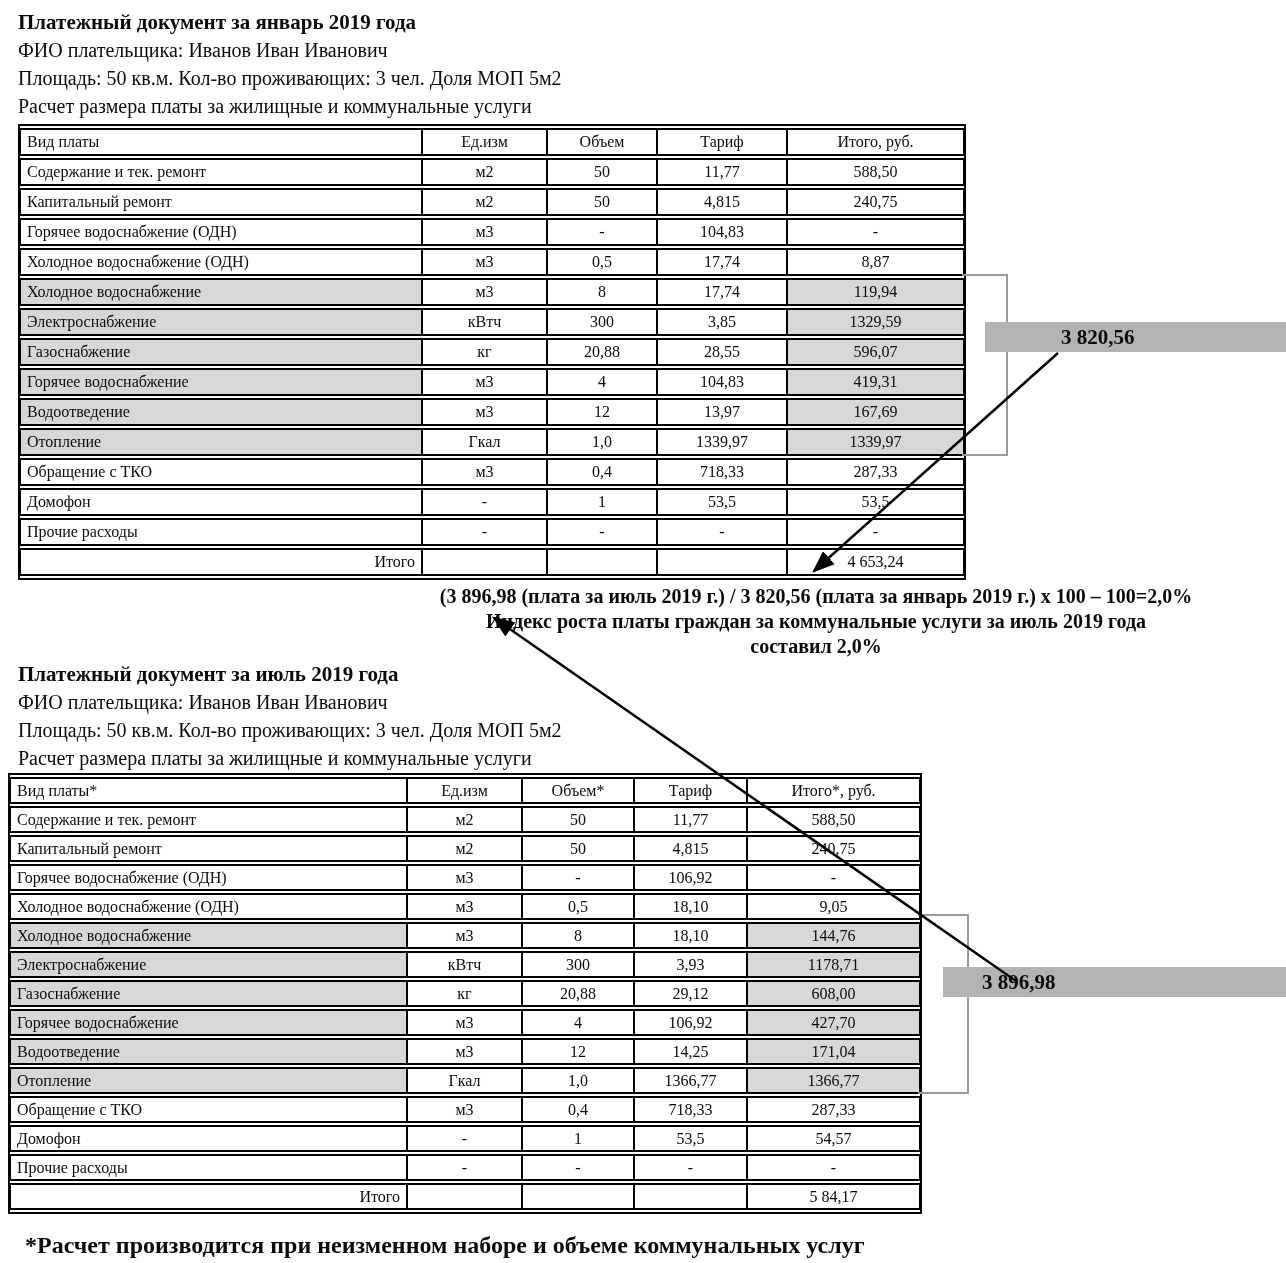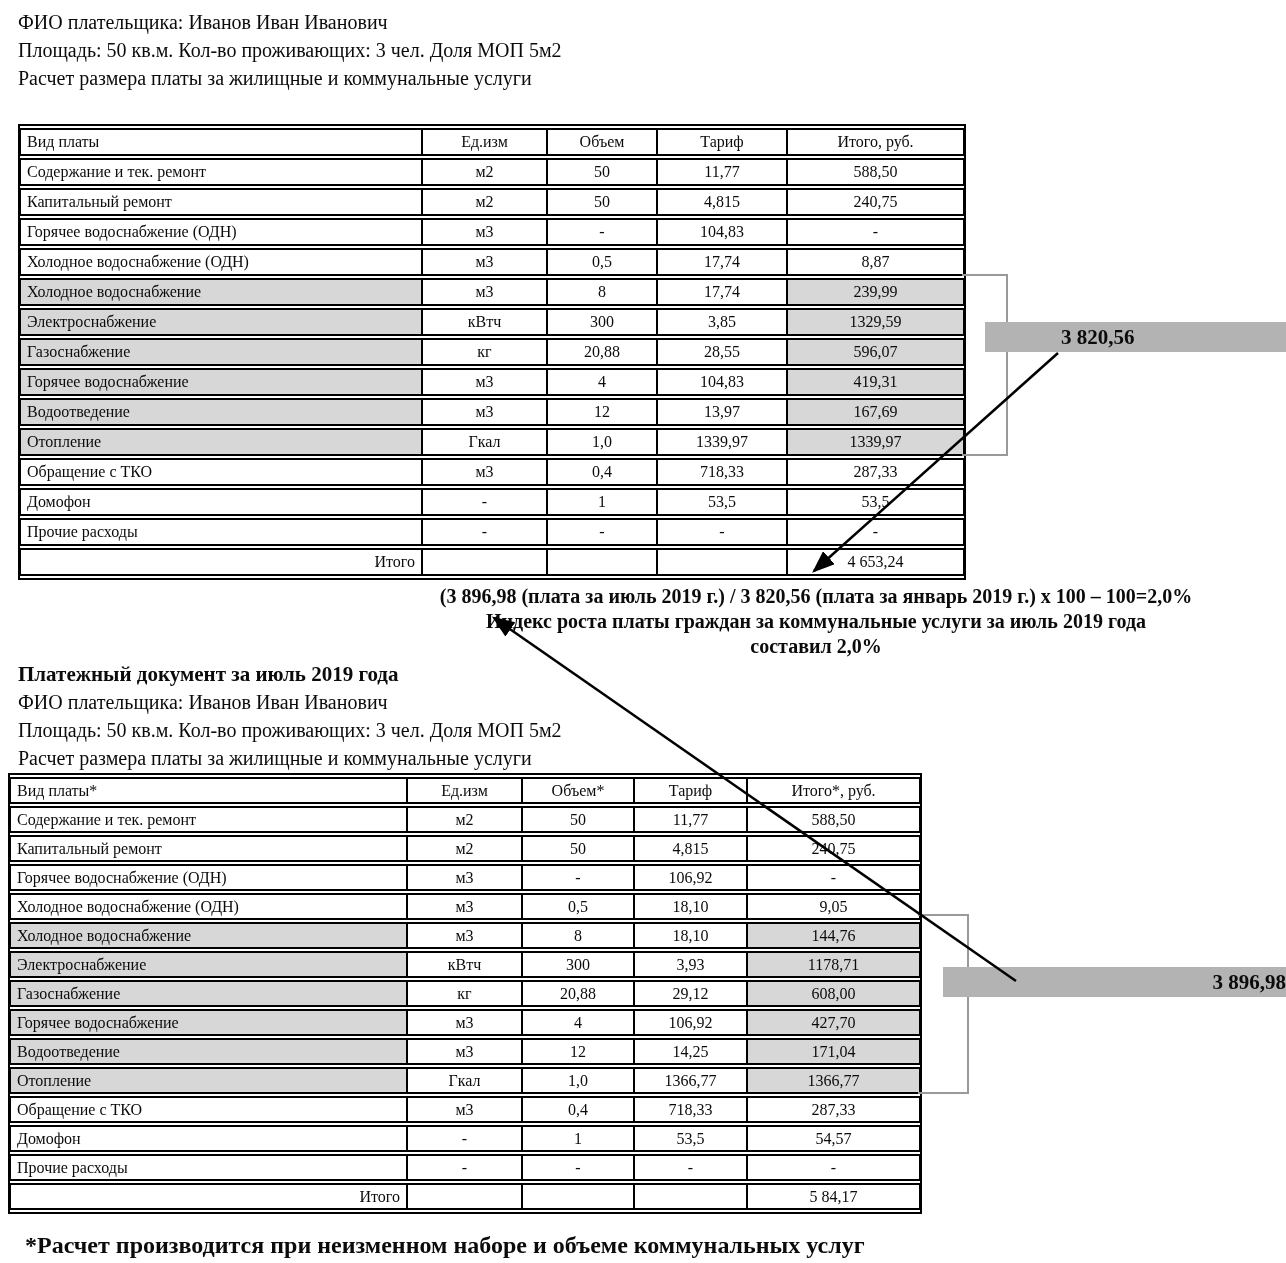--- a/index.html
+++ b/index.html
@@ -86,6 +86,7 @@
 <div class="page">
 
   <div class="doc-header" style="left:18px; top:8px;">
+    <div class="title">Платежный документ за январь 2019 года</div>
     <div>ФИО плательщика: Иванов Иван Иванович</div>
     <div>Площадь: 50 кв.м. Кол-во проживающих: 3 чел. Доля МОП 5м2</div>
     <div>Расчет размера платы за жилищные и коммунальные услуги</div>

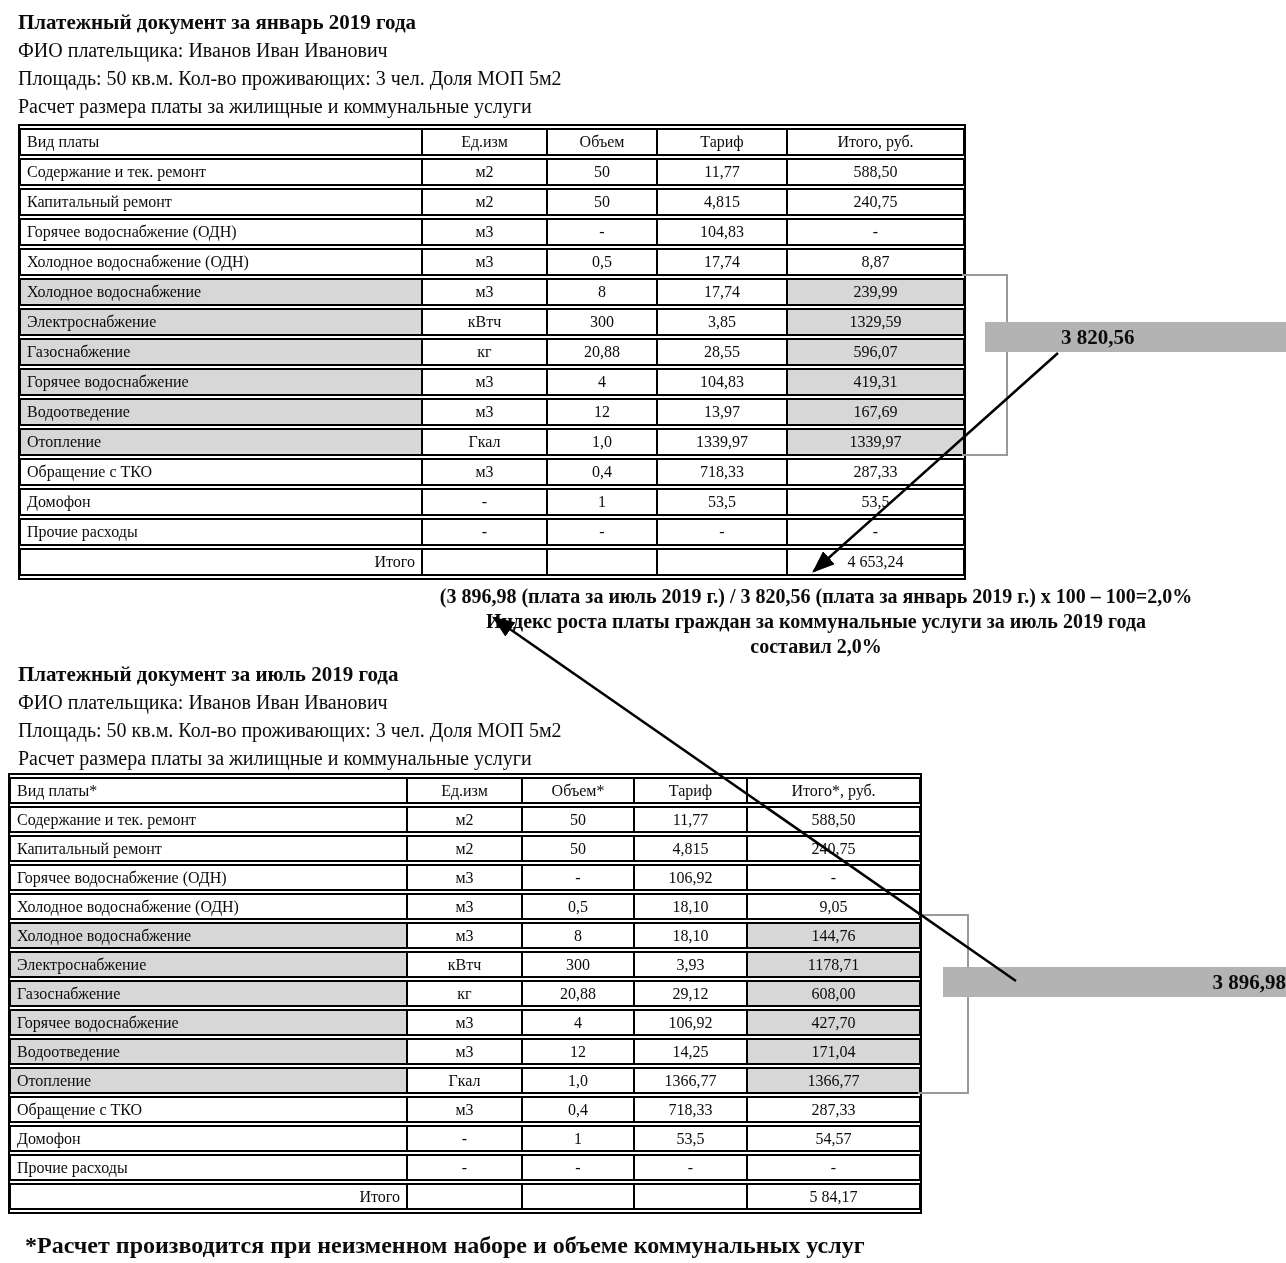--- a/index.html
+++ b/index.html
@@ -148,7 +148,7 @@
           <td class="c-mid">м3</td>
           <td class="c-mid">8</td>
           <td class="c-mid">17,74</td>
-          <td class="c-total shaded">239,99</td>
+          <td class="c-total shaded">119,94</td>
         </tr>
 
         <tr>

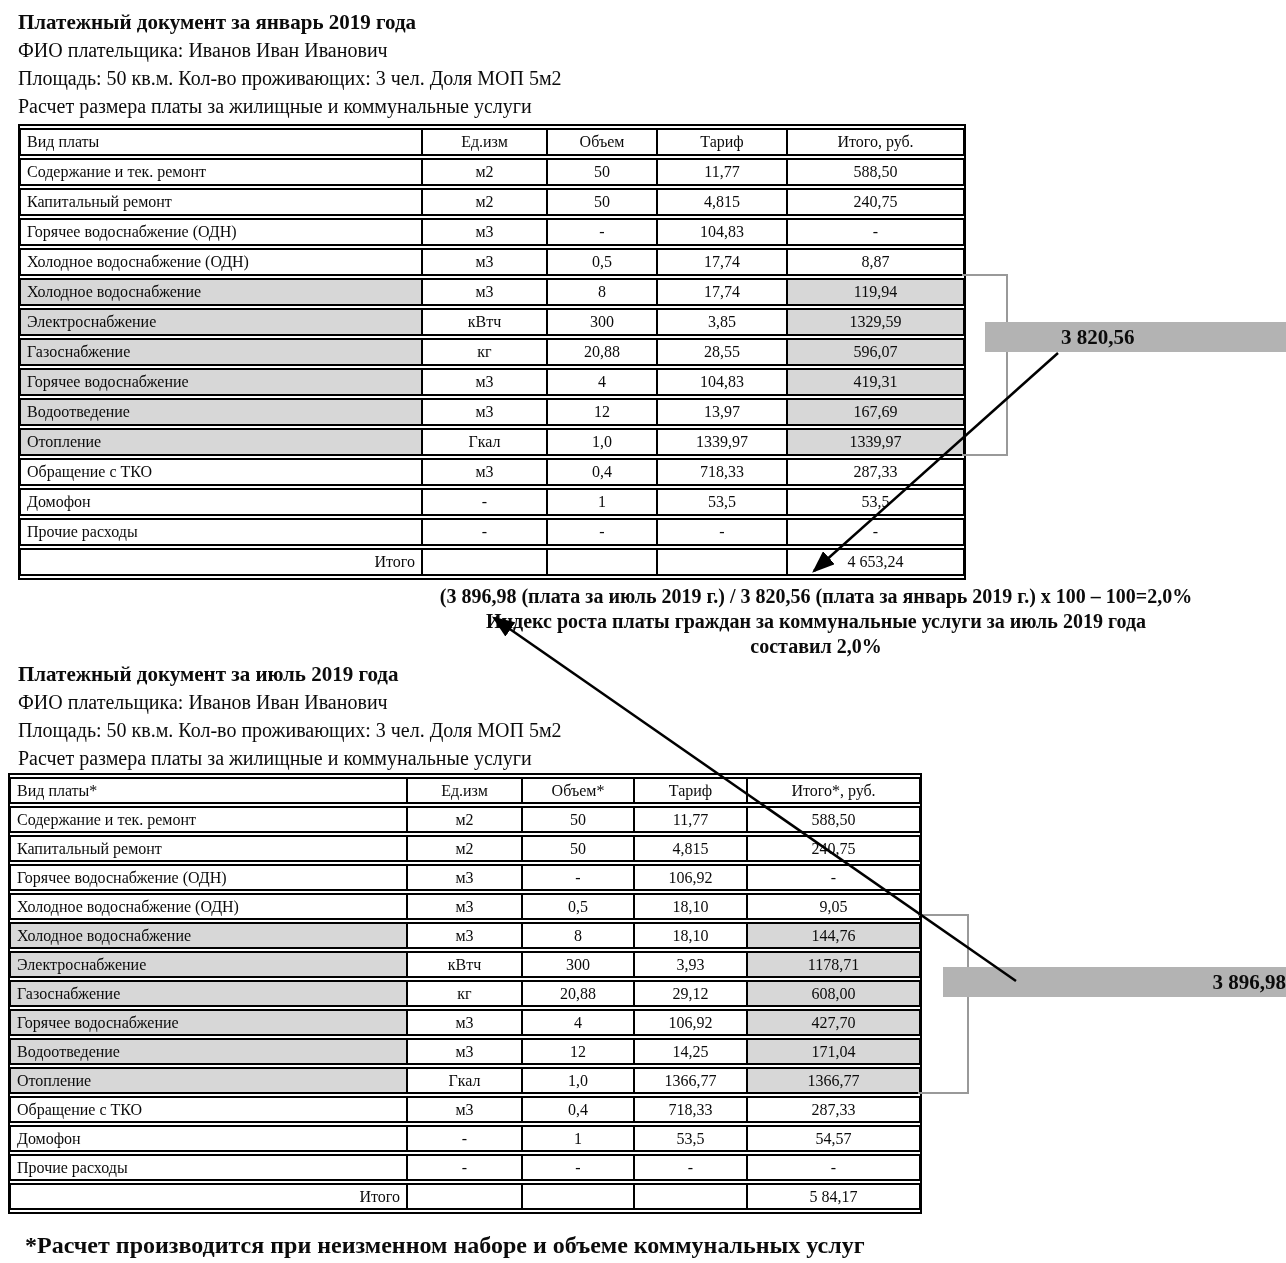--- a/index.html
+++ b/index.html
@@ -379,7 +379,7 @@
   </table>
 
   <div class="bracket" style="left:918px; top:914px; width:49px; height:176px;"></div>
-  <div class="ann-bar" style="left:943px; top:967px; width:343px; padding-left:107px;text-align:right;">
+  <div class="ann-bar" style="left:943px; top:967px; width:343px; padding-left:39px;">
     <span>3 896,98</span>
   </div>
 

